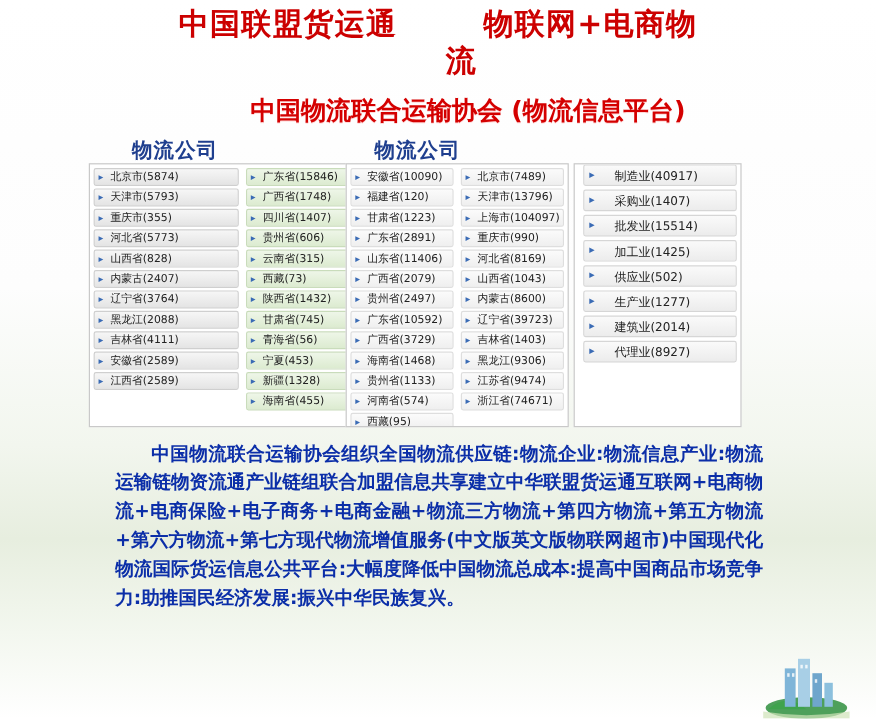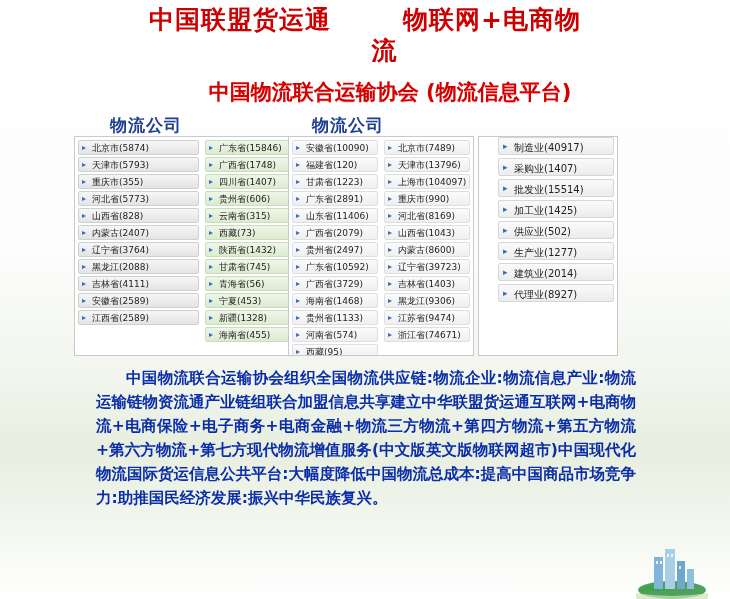--- a/index.html
+++ b/index.html
@@ -143,9 +143,9 @@
     background: linear-gradient(to bottom, #fafafa, #ececec);
     border-color: #d6d6d6;
     height: 18px;
-    padding: 4px 2px 3px 15px;
+    padding: 4px 2px 3px 25px;
     font-size: 10px;
-    margin: 0 3px 3px 19px;
+    margin: 0 3px 3px 7px;
   }
   .item.chain::before {
     left: 4px;

